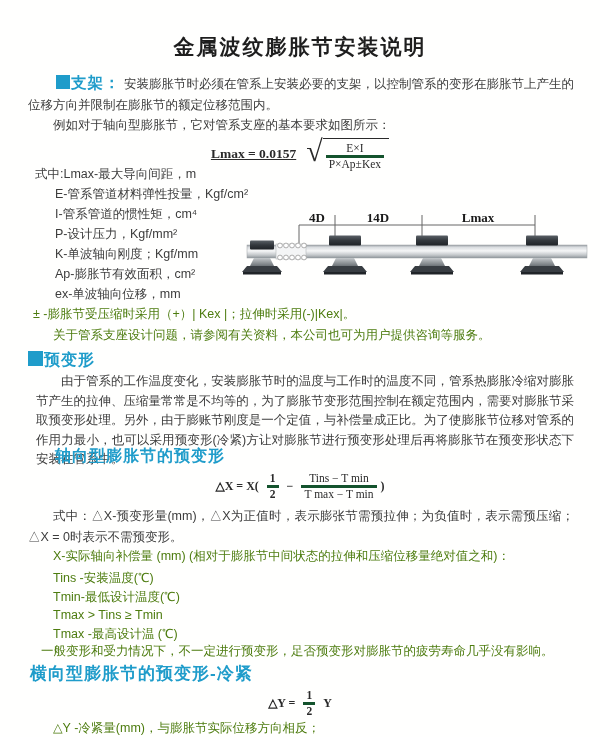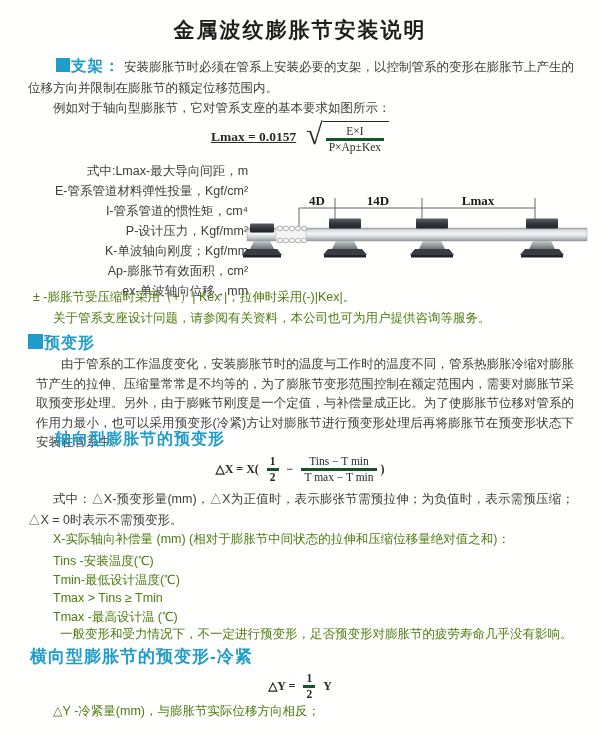--- a/index.html
+++ b/index.html
@@ -6,7 +6,7 @@
   * { margin:0; padding:0; box-sizing:border-box; }
   body { background:#fff; font-family:"Liberation Sans", sans-serif; }
   .page { position:relative; width:600px; height:737px; background:#fffffe; color:var(--ink); overflow:hidden; }
-  .abs { position:absolute; }
+  .abs { position:absolute;margin-top:17px; }
   .title { width:100%; text-align:center; font-size:21px; font-weight:bold; color:#1e1e1e; letter-spacing:2px; font-family:"Liberation Sans", sans-serif; }
   .para { font-size:12.5px; line-height:21px; text-align:justify; color:#3c3c3c; }
   .bullet { display:inline-block; width:14px; height:14px; background:var(--accent); vertical-align:-1px; margin-right:1px; }

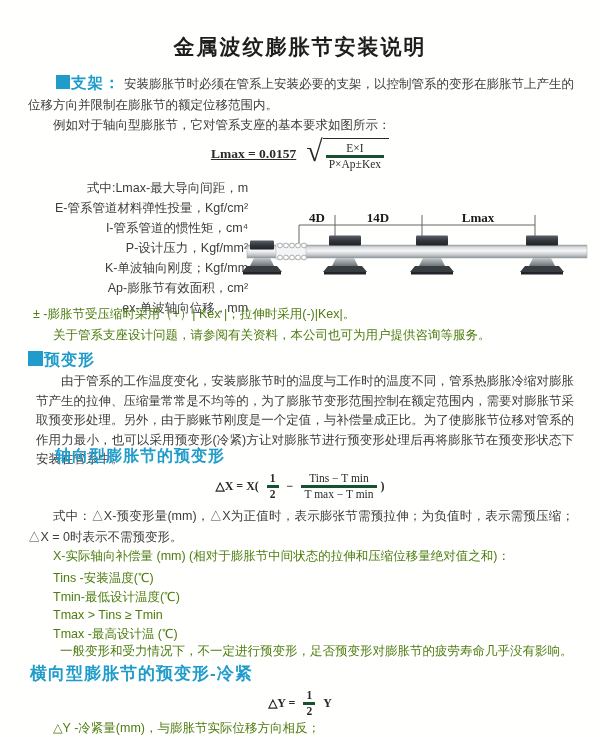--- a/index.html
+++ b/index.html
@@ -50,7 +50,7 @@
       </span>
   </div>
 
-  <div class="abs defs" style="top:161px; left:35px;text-align:right;">
+  <div class="abs defs" style="top:147px; left:35px;">
     <div class="def-line">式中:Lmax-最大导向间距，m</div>
     <div class="def-line">E-管系管道材料弹性投量，Kgf/cm²</div>
     <div class="def-line">I-管系管道的惯性矩，cm⁴</div>

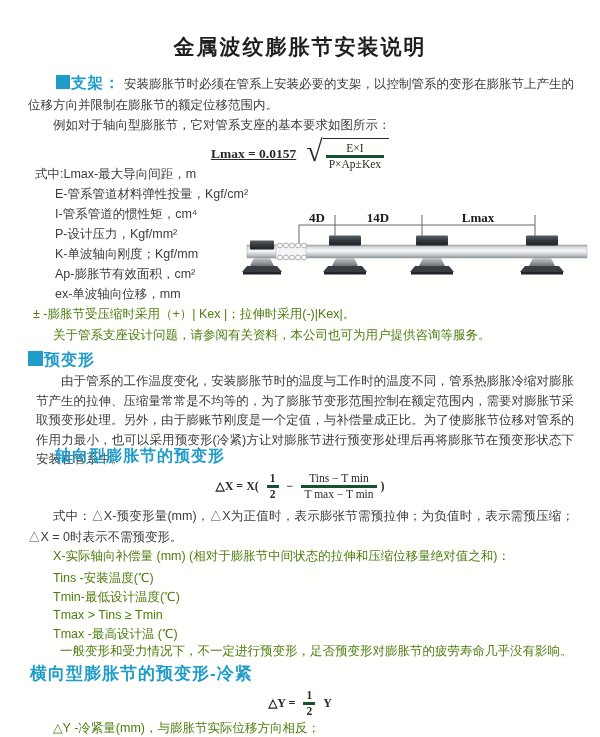--- a/index.html
+++ b/index.html
@@ -170,7 +170,7 @@
     <div class="line" style="line-height:18.5px;">Tmax -最高设计温 (℃)</div>
   </div>
 
-  <div class="abs line" style="top:626px; left:60px;">一般变形和受力情况下，不一定进行预变形，足否预变形对膨胀节的疲劳寿命几乎没有影响。</div>
+  <div class="abs line" style="top:626px; left:41px;">一般变形和受力情况下，不一定进行预变形，足否预变形对膨胀节的疲劳寿命几乎没有影响。</div>
 
   <div class="abs sub-heading" style="top:645px; left:30px; font-size:17px; letter-spacing:1px;">横向型膨胀节的预变形-冷紧</div>
 

